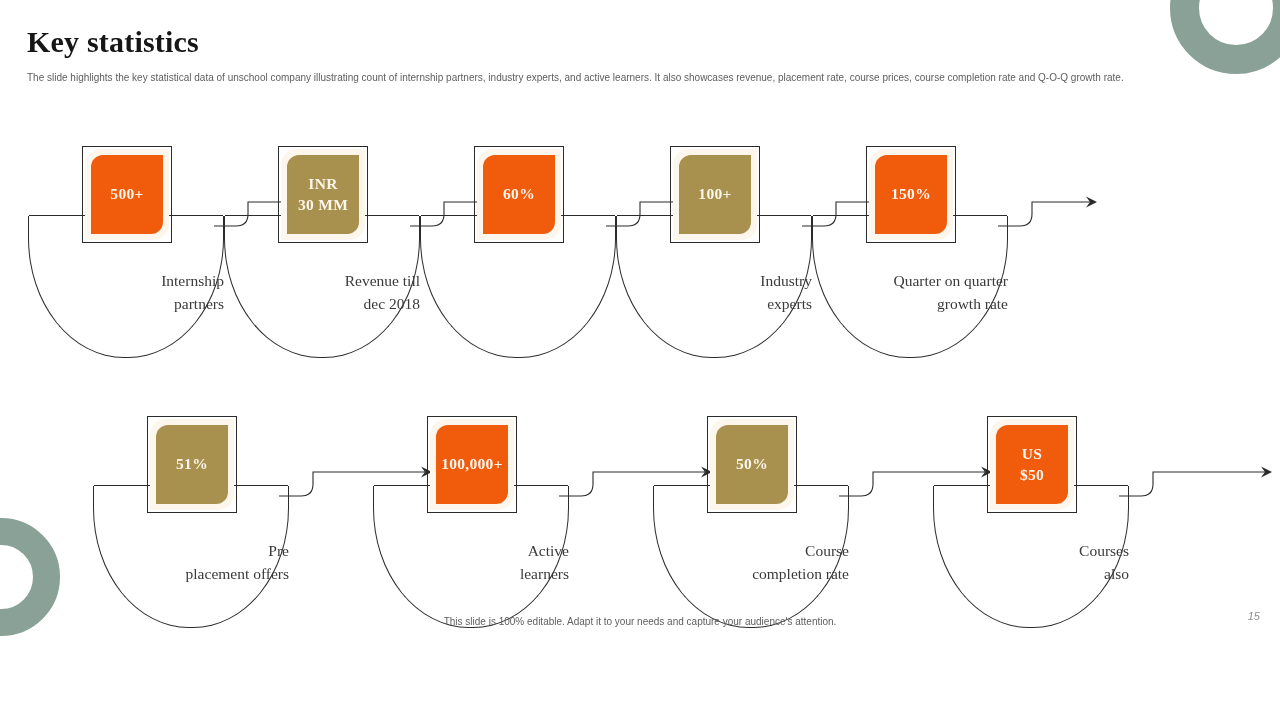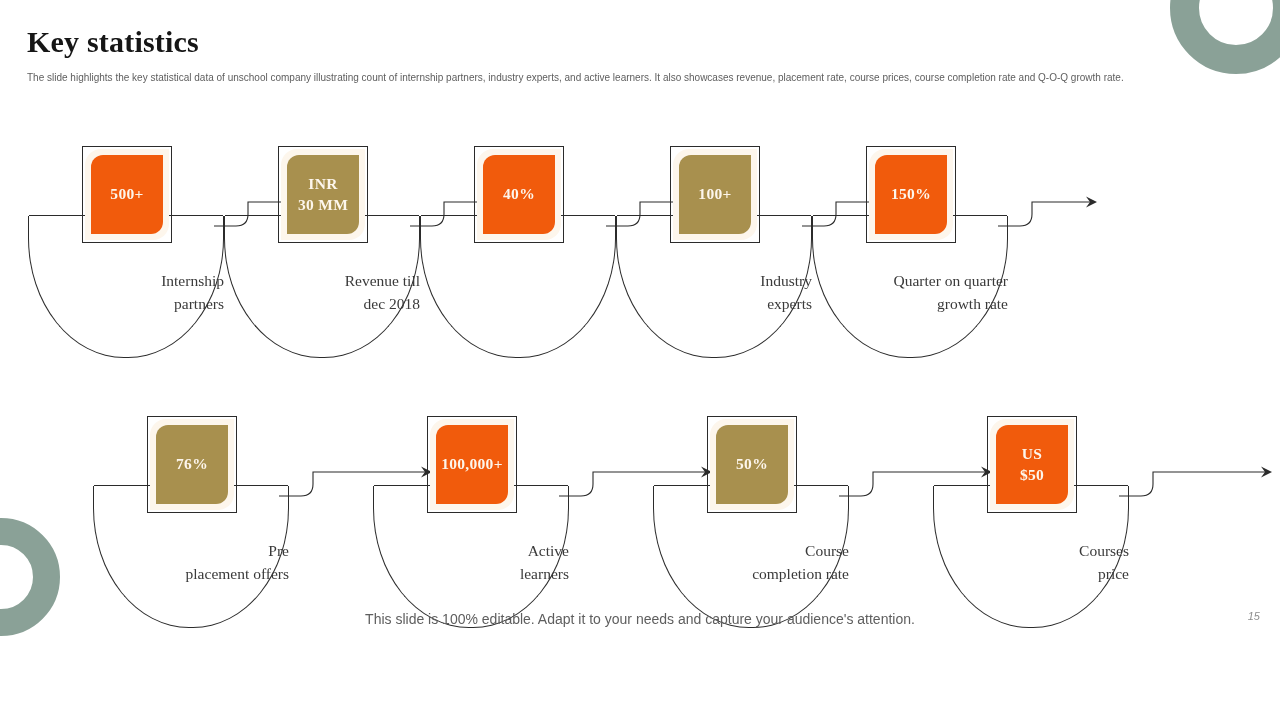--- a/index.html
+++ b/index.html
@@ -265,7 +265,7 @@
         </div>
         <div class="badge-wrap">
           <div class="badge-frame">
-            <div class="badge orange">40%</div>
+            <div class="badge orange">60%</div>
           </div>
         </div>
       </div>

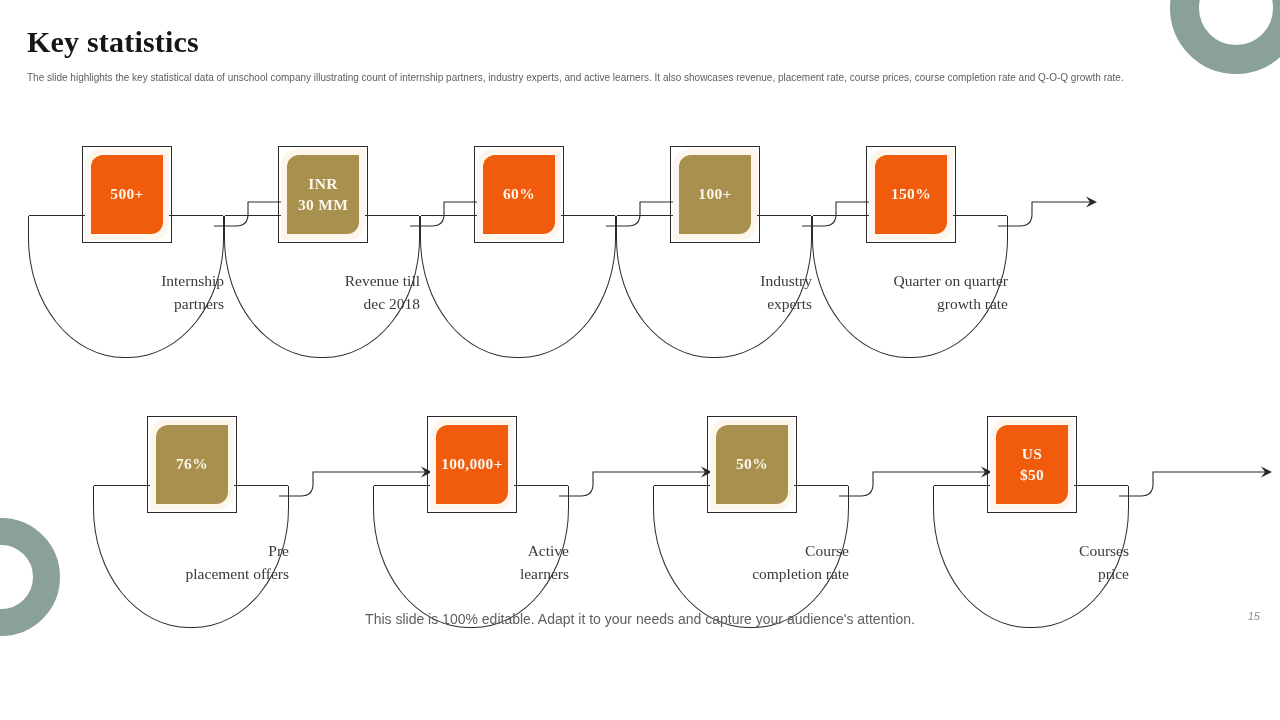--- a/index.html
+++ b/index.html
@@ -313,7 +313,7 @@
         </div>
         <div class="badge-wrap">
           <div class="badge-frame">
-            <div class="badge gold">76%</div>
+            <div class="badge gold">51%</div>
           </div>
         </div>
         <div class="stat-label">Pre

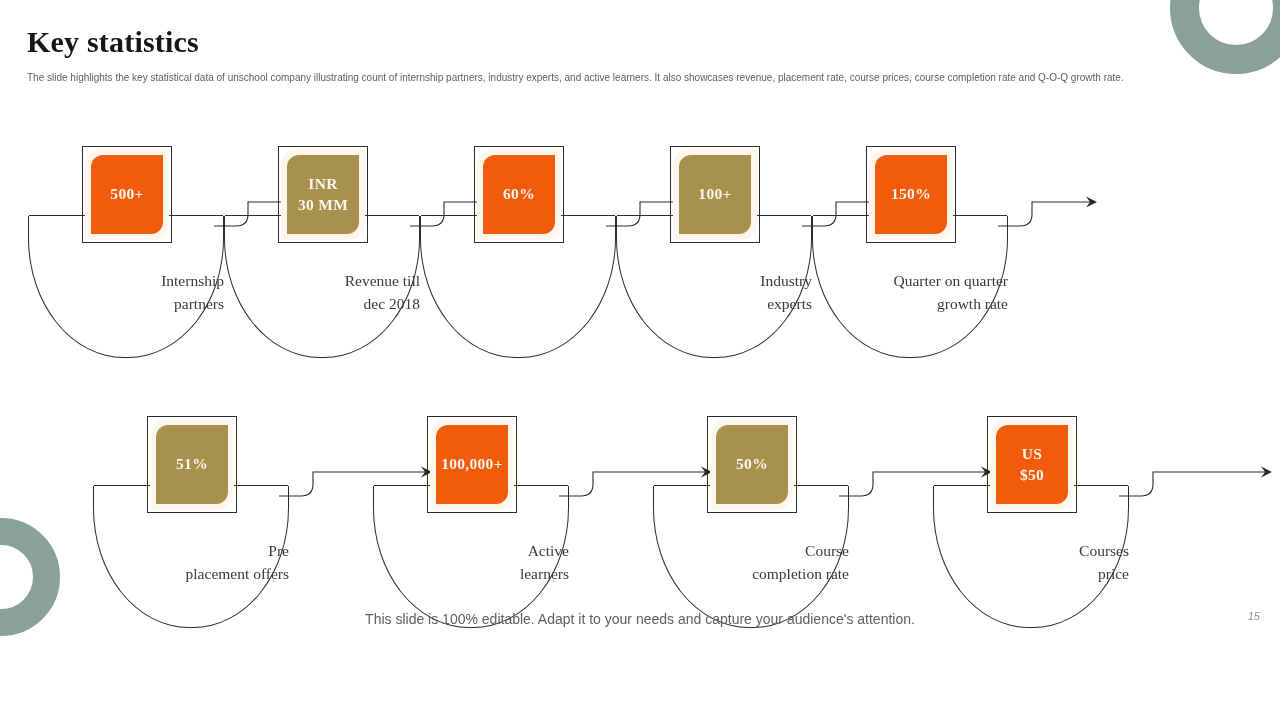--- a/index.html
+++ b/index.html
@@ -366,7 +366,7 @@
           </div>
         </div>
         <div class="stat-label">Courses
-price</div>
+also</div>
       </div>
     </div>
 

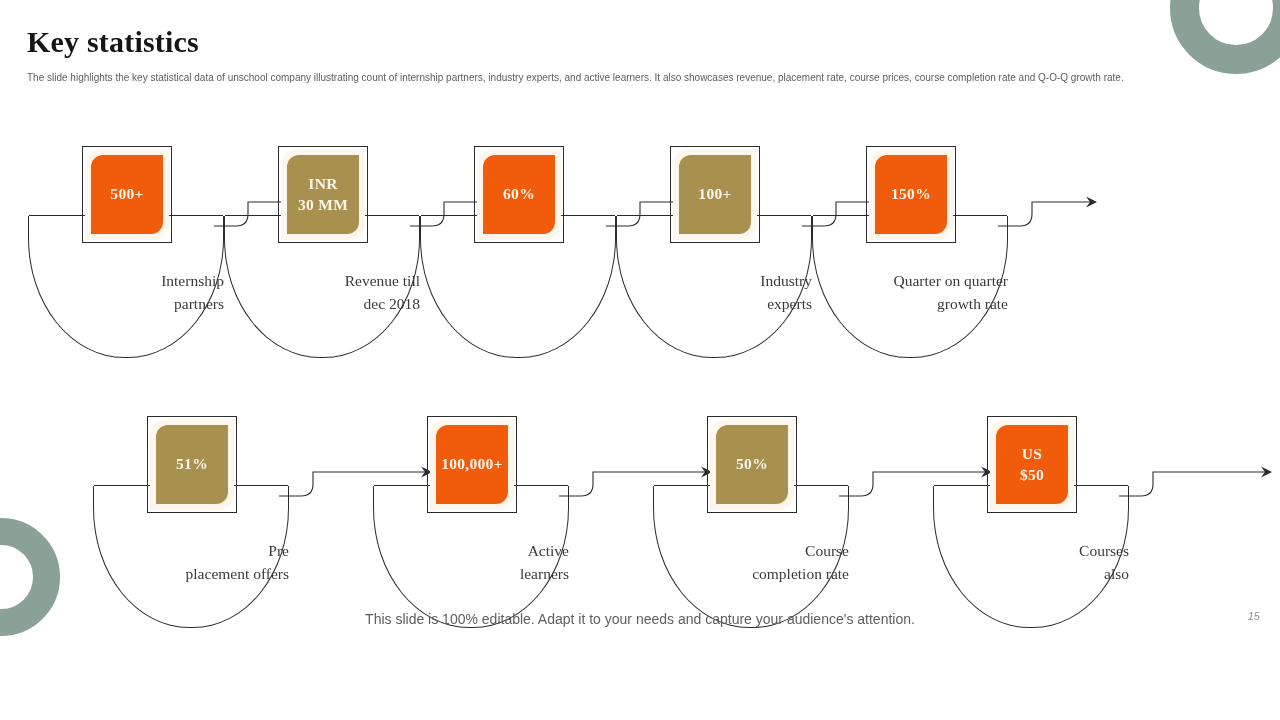--- a/index.html
+++ b/index.html
@@ -195,7 +195,7 @@
     bottom: 17px;
     text-align: center;
     font-family: "Liberation Sans", "DejaVu Sans", sans-serif;
-    font-size: 14px;
+    font-size: 10px;
     color: #5e5e5e;
   }
   .page-number {

